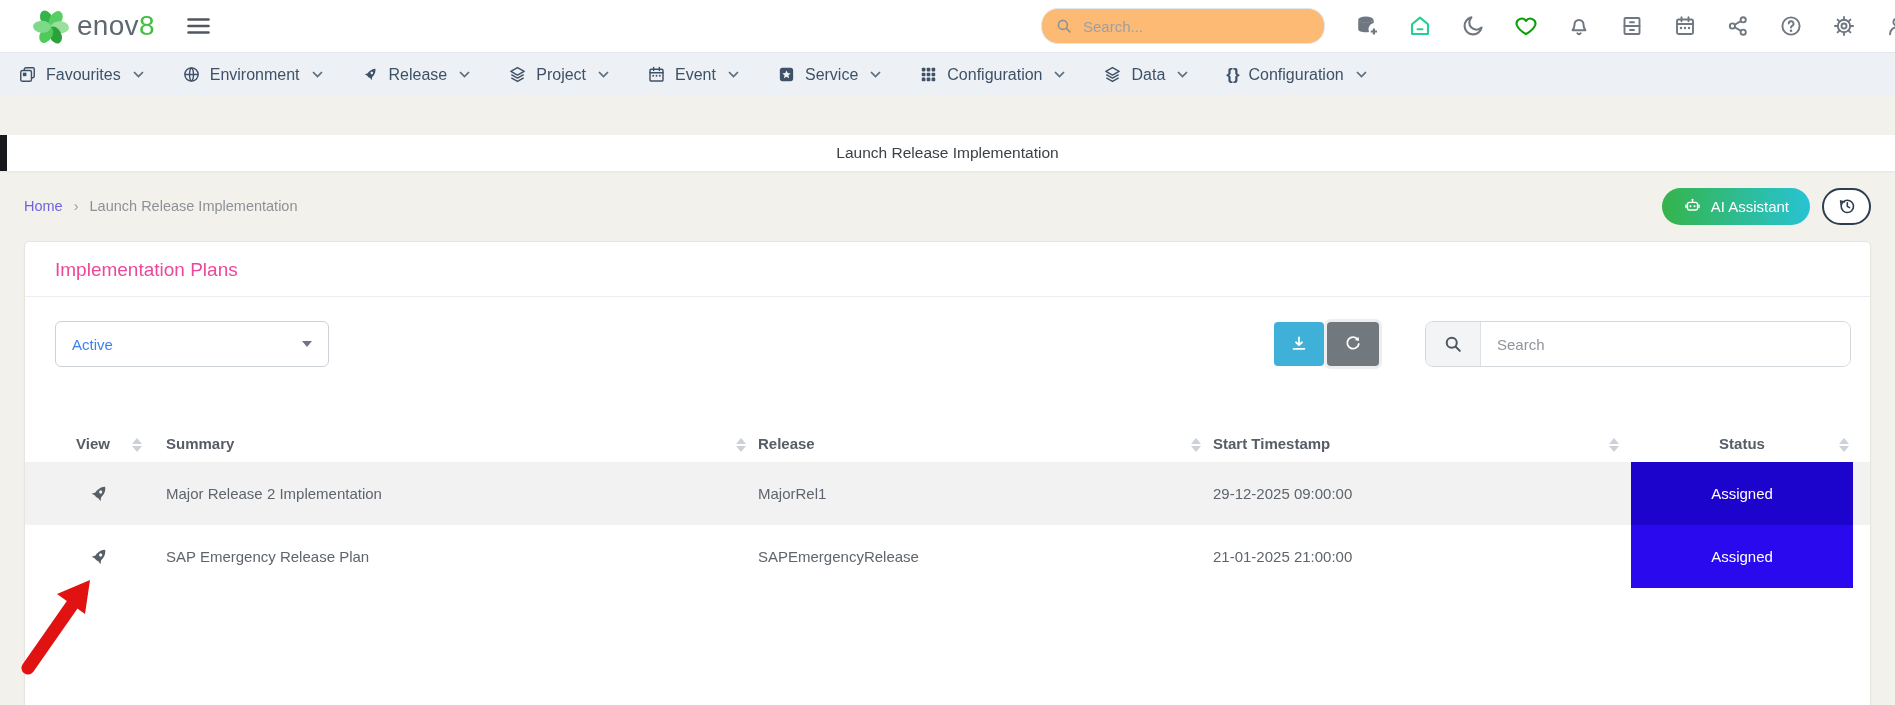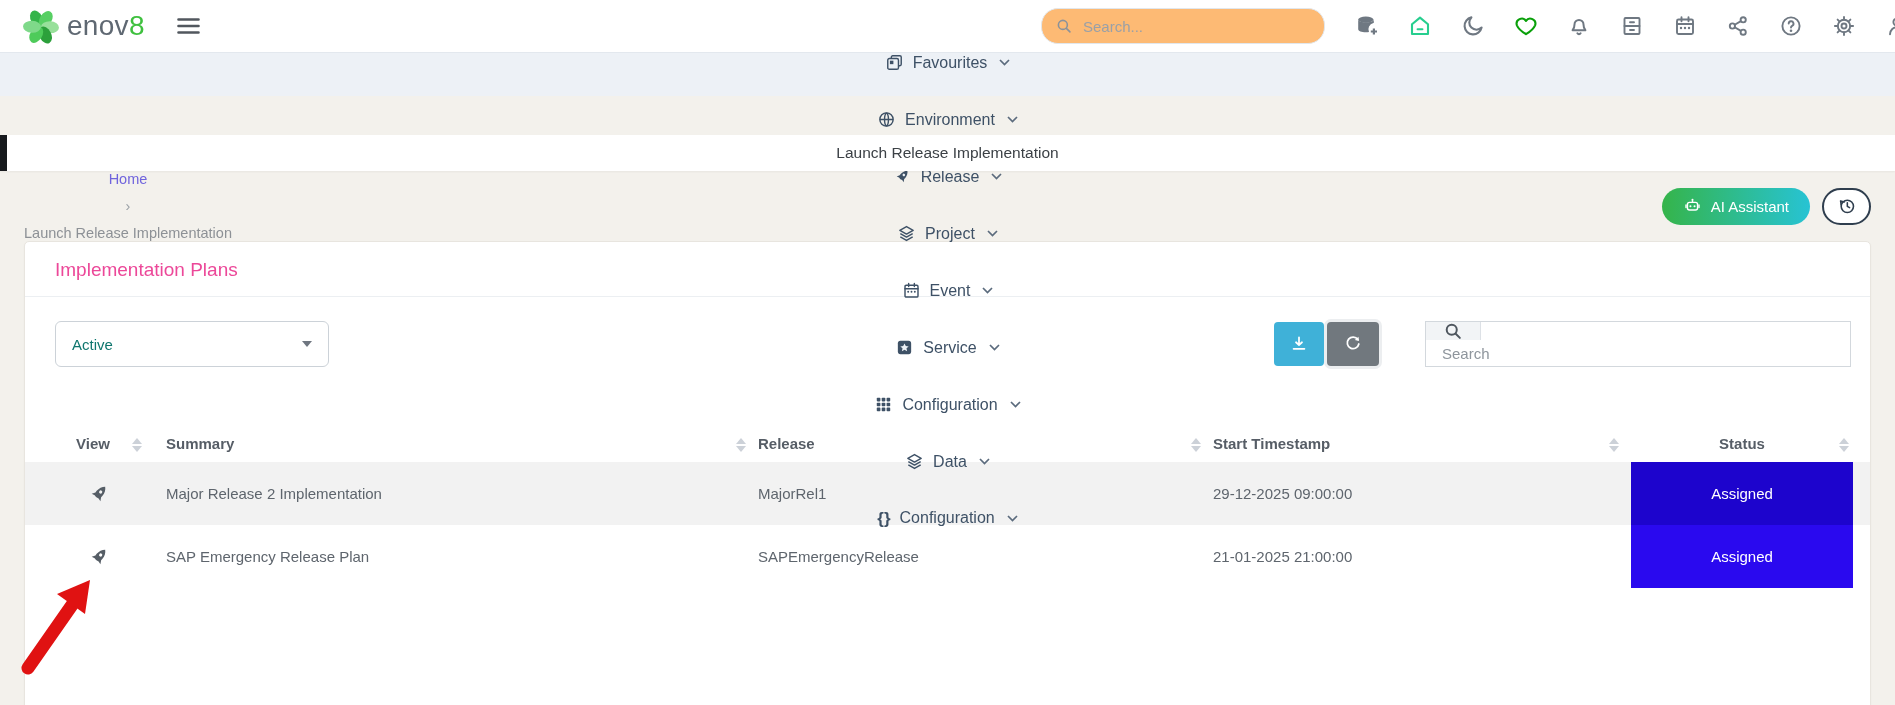--- a/index.html
+++ b/index.html
@@ -8,7 +8,7 @@
   svg{display:block;}
 
   
-  .topbar{height:52px;background:#fff;display:flex;align-items:center;padding-left:22px;}
+  .topbar{height:52px;background:#fff;display:flex;align-items:center;padding-left:32px;}
   .brand{display:flex;align-items:center;gap:7px;cursor:pointer;}
   .brand-text{font-size:28px;color:#5f6872;letter-spacing:.3px;line-height:1;}
   .brand-text .eight{color:#3fc03f;}

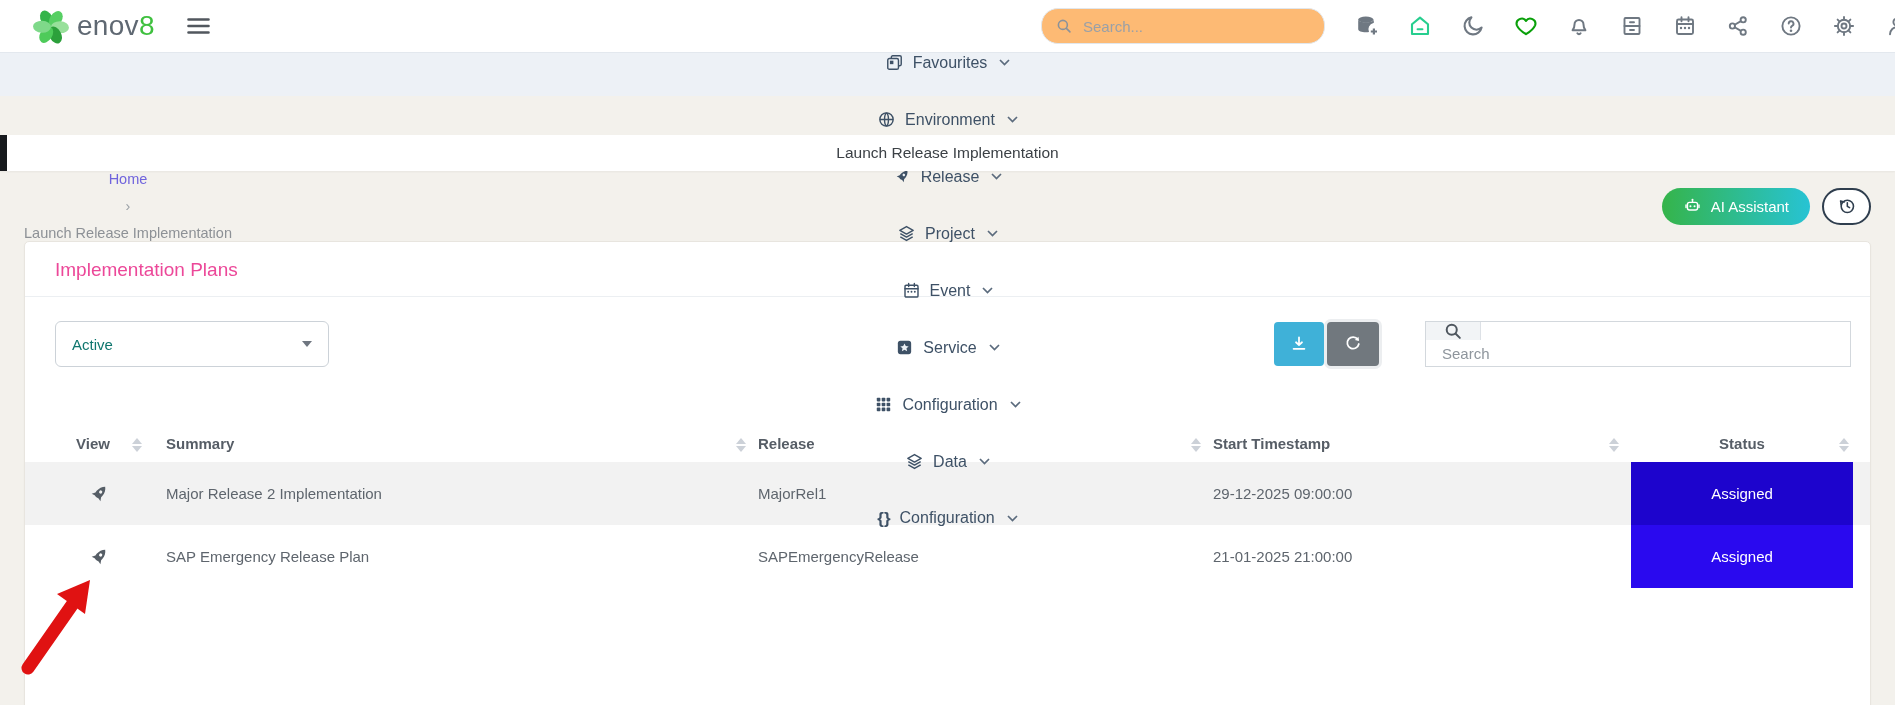--- a/index.html
+++ b/index.html
@@ -24,7 +24,7 @@
 
   
   .navbar{height:43px;background:#edf1f6;border-top:1px solid #e3e8ee;display:flex;align-items:center;
-          gap:38px;padding:0 18px;flex-direction:column;}
+          gap:38px;padding:0 18px;}
   .nav-item{display:flex;align-items:center;gap:9px;color:#3e5166;font-size:16px;cursor:pointer;white-space:nowrap;}
   .nav-item .nicon{width:19px;height:19px;color:#3e5166;}
   .nav-item .brace{font-size:17px;font-weight:bold;line-height:1;}

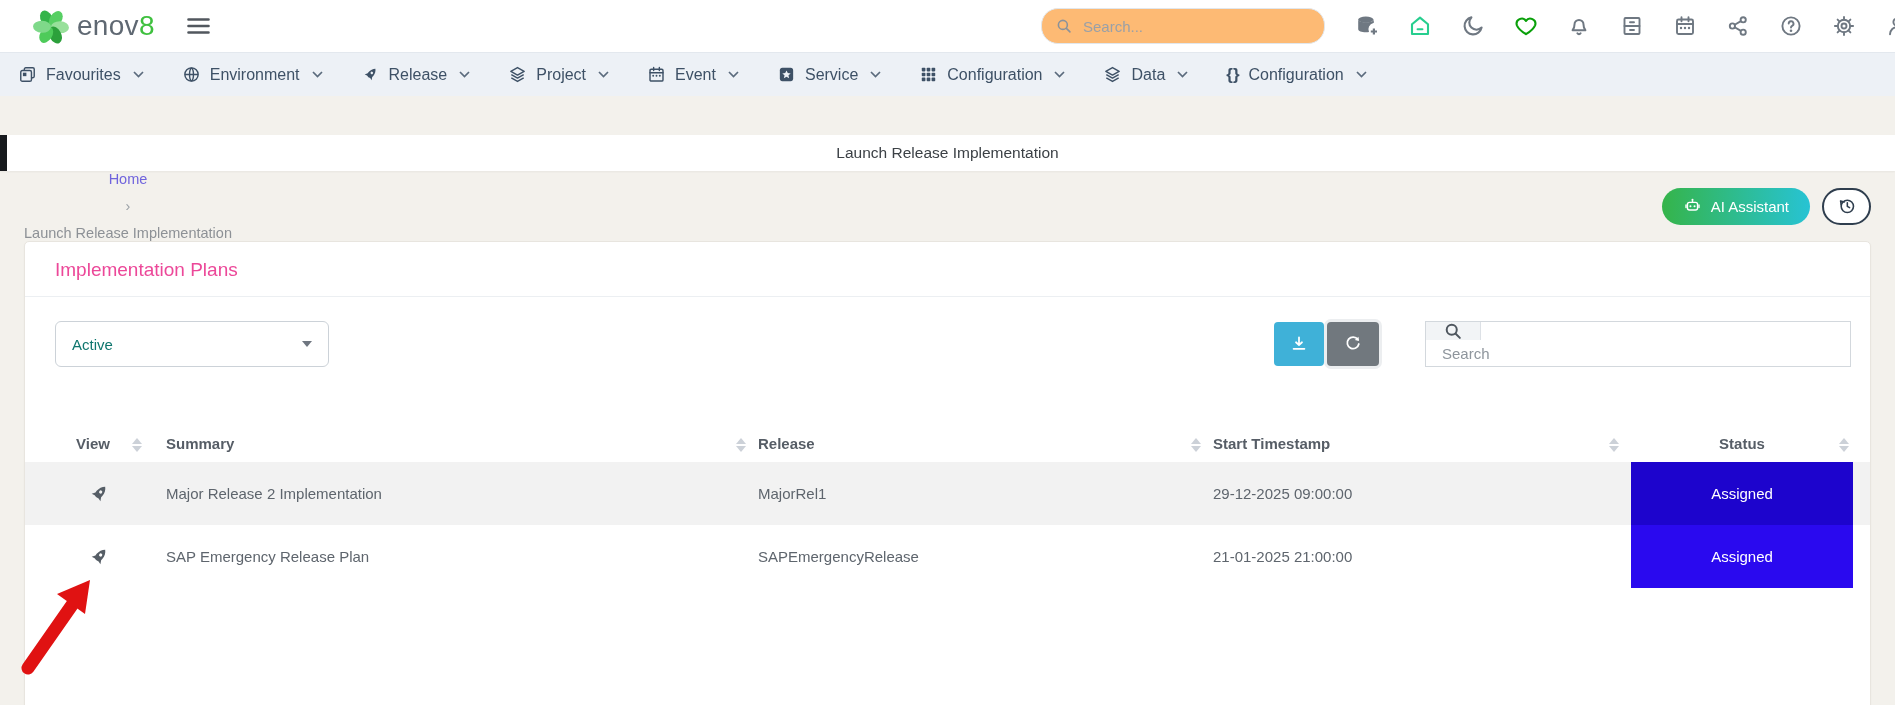--- a/index.html
+++ b/index.html
@@ -38,7 +38,7 @@
 
   
   .crumb-row{height:70px;display:flex;align-items:center;padding:0 24px;}
-  .crumbs{display:flex;gap:11px;align-items:center;font-size:14.5px;flex-direction:column;}
+  .crumbs{display:flex;gap:11px;align-items:center;font-size:14.5px;}
   .crumb-home{color:#7064dd;cursor:pointer;}
   .crumb-sep{color:#9aa0a6;}
   .crumb-cur{color:#8d9196;}

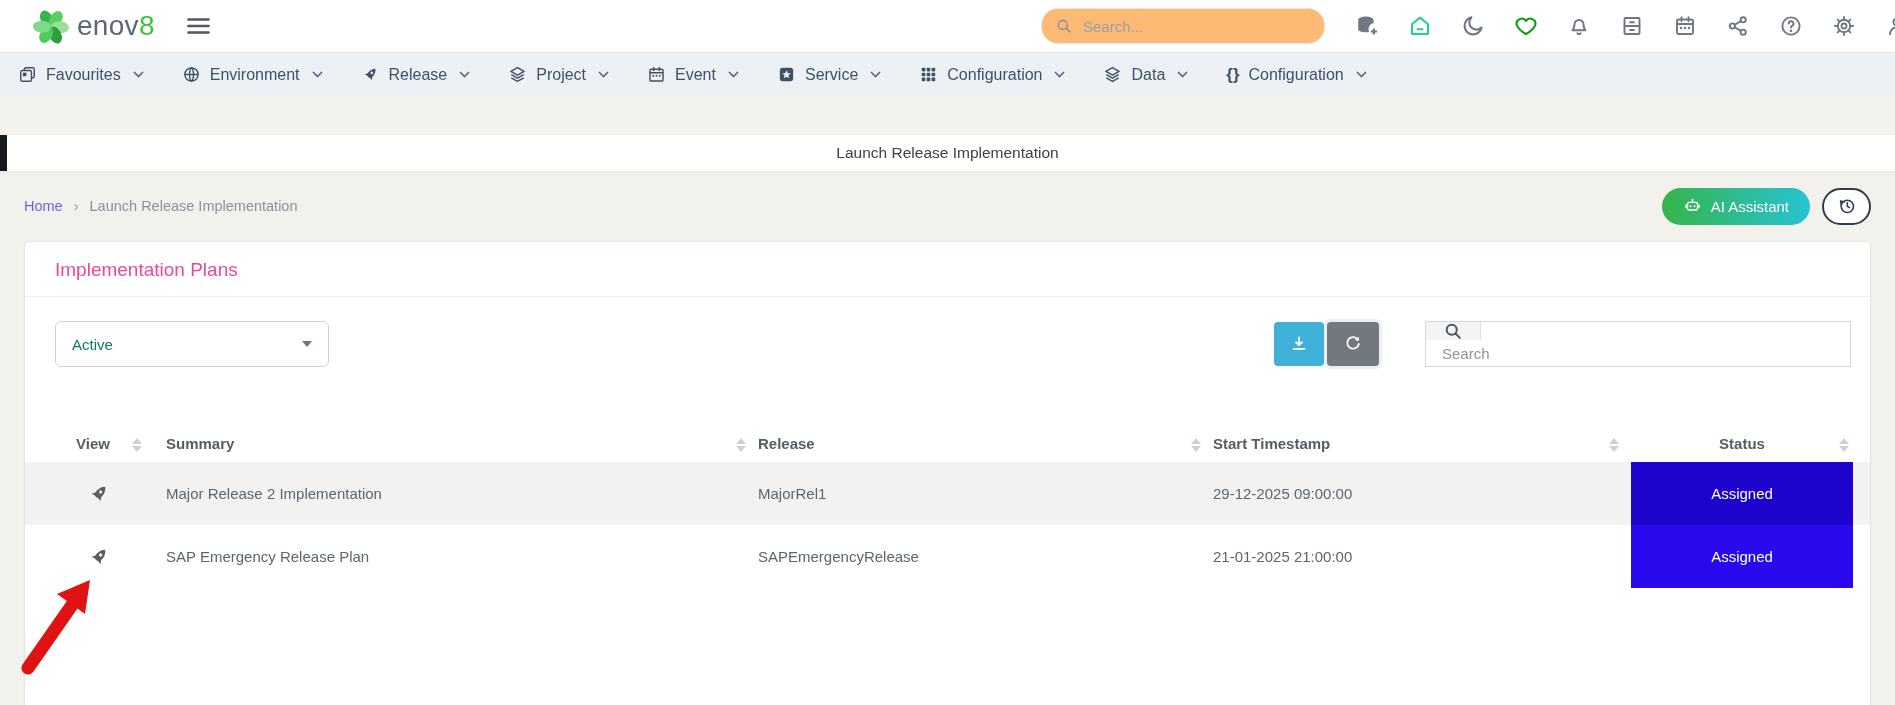--- a/index.html
+++ b/index.html
@@ -54,7 +54,7 @@
   .card-head{padding:17px 30px 15px 30px;font-size:19px;color:#ec4899;border-bottom:1px solid #eceff2;}
   .controls{display:flex;align-items:center;padding:24px 19px 0 30px;}
   .select{width:274px;height:46px;border:1px solid #ccd2d8;border-radius:6px;display:flex;align-items:center;
-          padding:0 16px;color:#0f766e;font-size:15px;background:#fff;cursor:pointer;box-sizing:border-box;}
+          padding:0 16px;color:#3b82f6;font-size:15px;background:#fff;cursor:pointer;box-sizing:border-box;}
   .select .caret{margin-left:auto;width:0;height:0;border-left:5px solid transparent;border-right:5px solid transparent;
                  border-top:6px solid #6f7680;}
   .btn-dl{margin-left:auto;width:50px;height:44px;background:#3fb1d8;border:0;border-radius:4px;color:#fff;

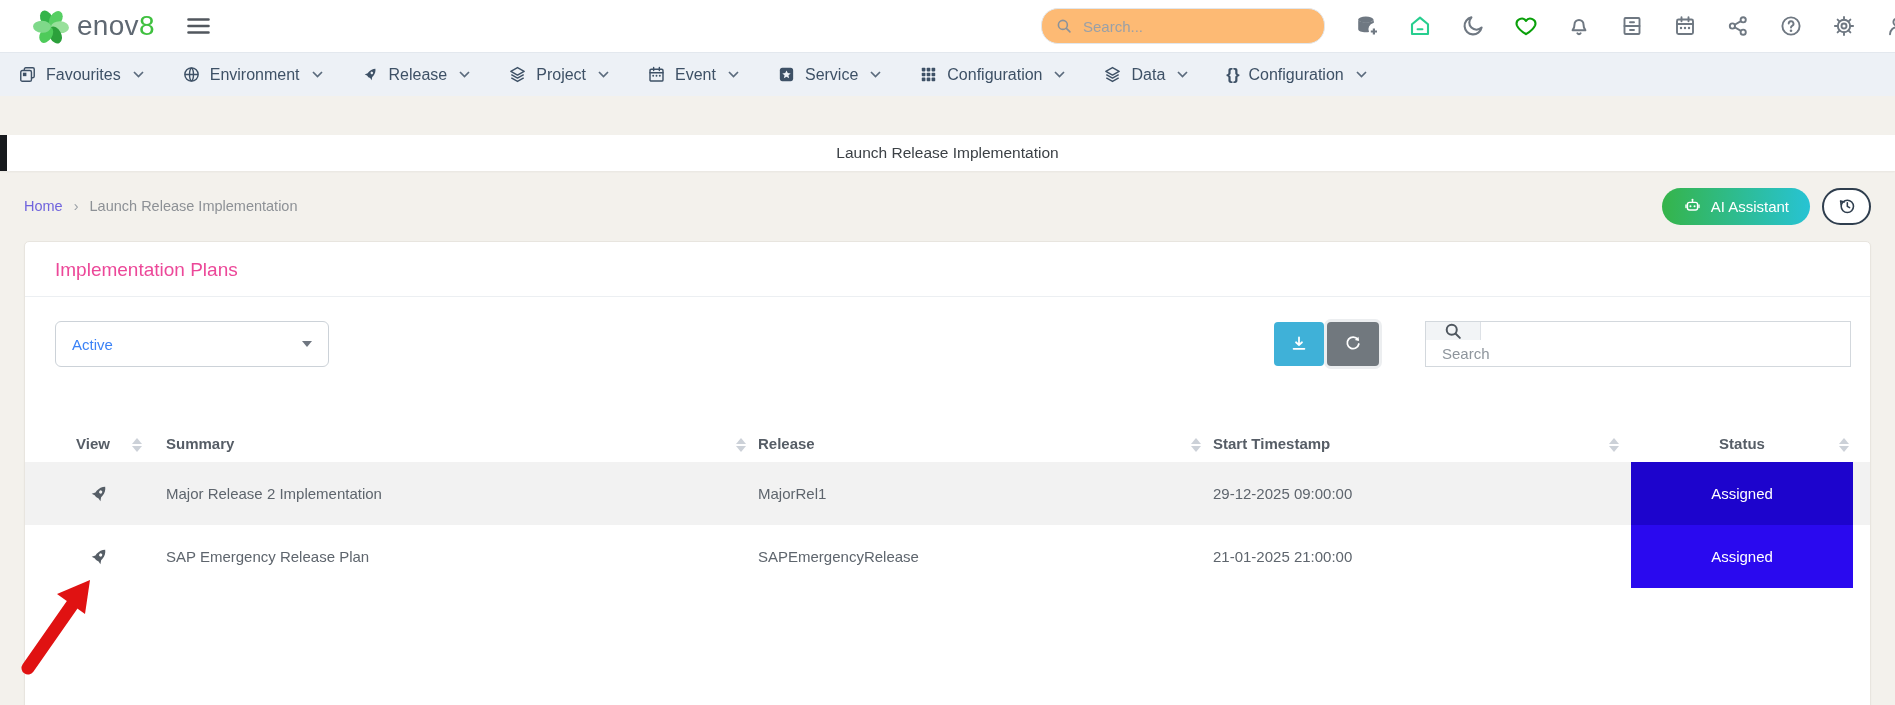--- a/index.html
+++ b/index.html
@@ -61,8 +61,8 @@
           display:flex;align-items:center;justify-content:center;cursor:pointer;}
   .btn-rf{width:52px;height:44px;background:#71787e;border:0;border-radius:4px;color:#fff;margin-left:3px;
           display:flex;align-items:center;justify-content:center;cursor:pointer;box-shadow:0 0 0 3px #eceef0;}
-  .search-group{display:flex;margin-left:46px;width:426px;height:46px;border:1px solid #d3d8dd;border-radius:0;
-                overflow:hidden;box-sizing:border-box;flex-direction:column;}
+  .search-group{display:flex;margin-left:46px;width:426px;height:46px;border:1px solid #d3d8dd;border-radius:8px;
+                overflow:hidden;box-sizing:border-box;}
   .sg-icon{width:54px;background:#f2f4f6;border-right:1px solid #dde1e6;display:flex;align-items:center;
            justify-content:center;color:#4e565e;flex:none;}
   .sg-input{flex:1;border:0;outline:0;padding:0 16px;font-size:15px;color:#5d646c;min-width:0;}

